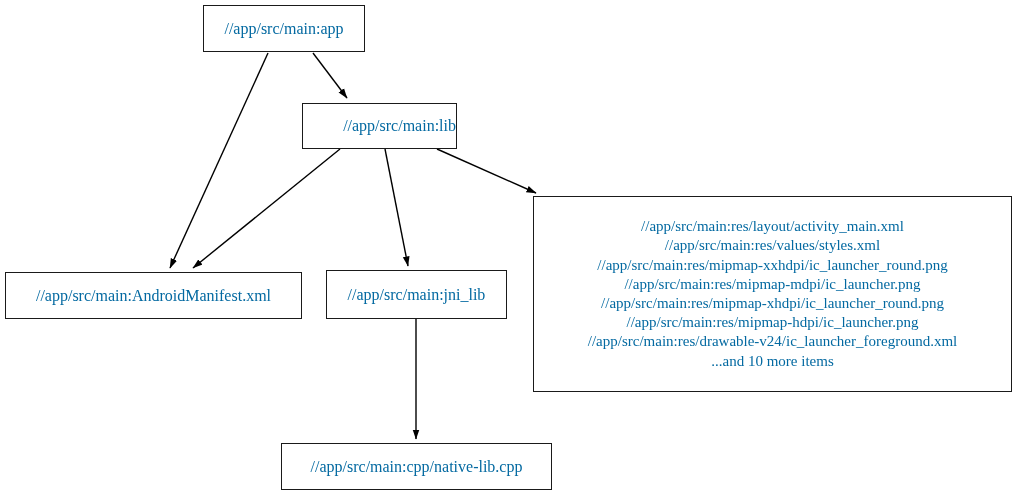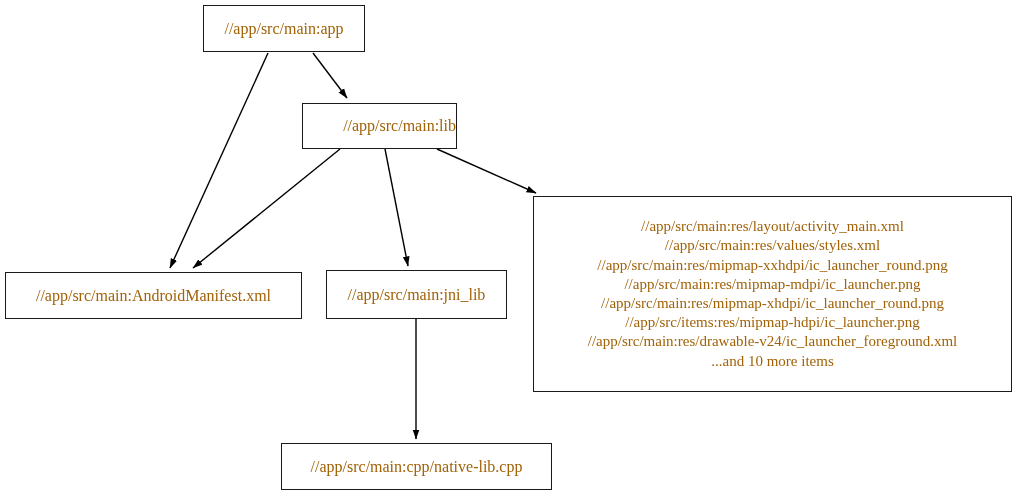--- a/index.html
+++ b/index.html
@@ -27,7 +27,7 @@
     box-sizing: border-box;
     background: #ffffff;
     border: 1.4px solid #1a1a1a;
-    color: #a16207;
+    color: #0369a1;
     display: flex;
     align-items: center;
     justify-content: center;

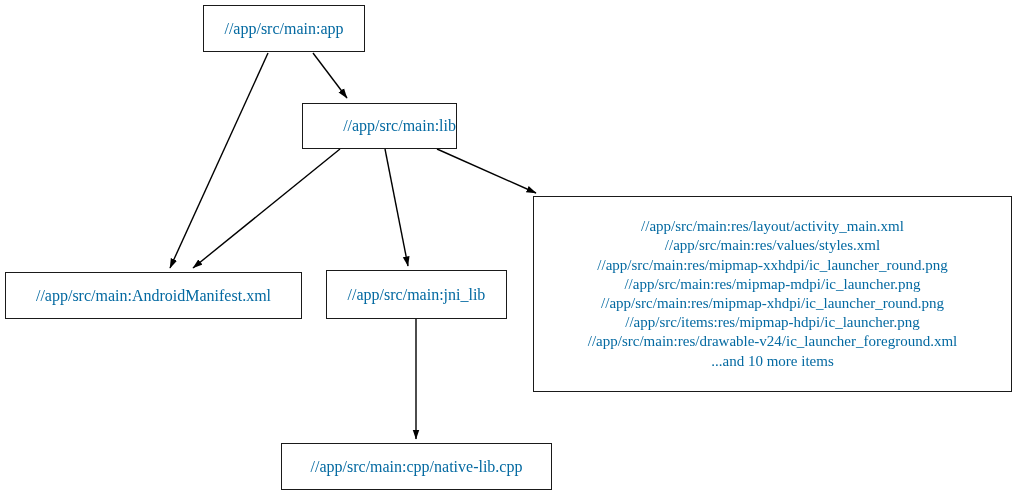--- a/index.html
+++ b/index.html
@@ -95,7 +95,7 @@
     <span class="res-line">//app/src/main:res/mipmap-xxhdpi/ic_launcher_round.png</span>
     <span class="res-line">//app/src/main:res/mipmap-mdpi/ic_launcher.png</span>
     <span class="res-line">//app/src/main:res/mipmap-xhdpi/ic_launcher_round.png</span>
-    <span class="res-line">//app/src/items:res/mipmap-hdpi/ic_launcher.png</span>
+    <span class="res-line">//app/src/main:res/mipmap-hdpi/ic_launcher.png</span>
     <span class="res-line">//app/src/main:res/drawable-v24/ic_launcher_foreground.xml</span>
     <span class="res-line">...and 10 more items</span>
   </div>

